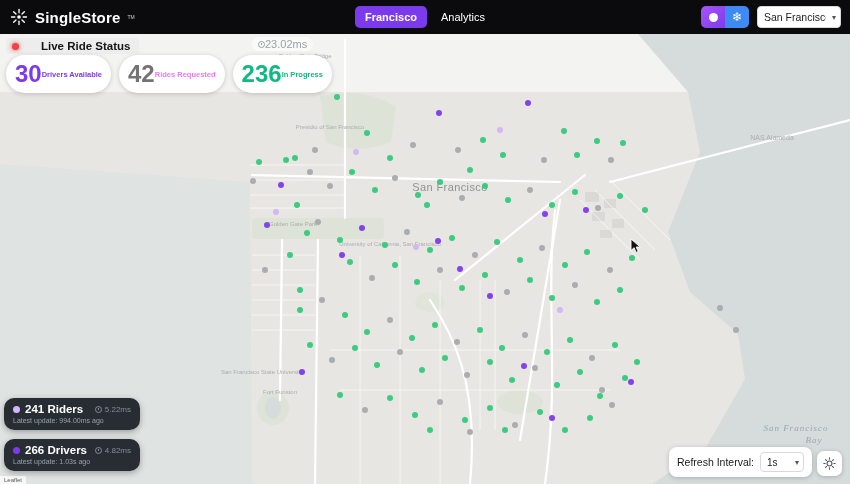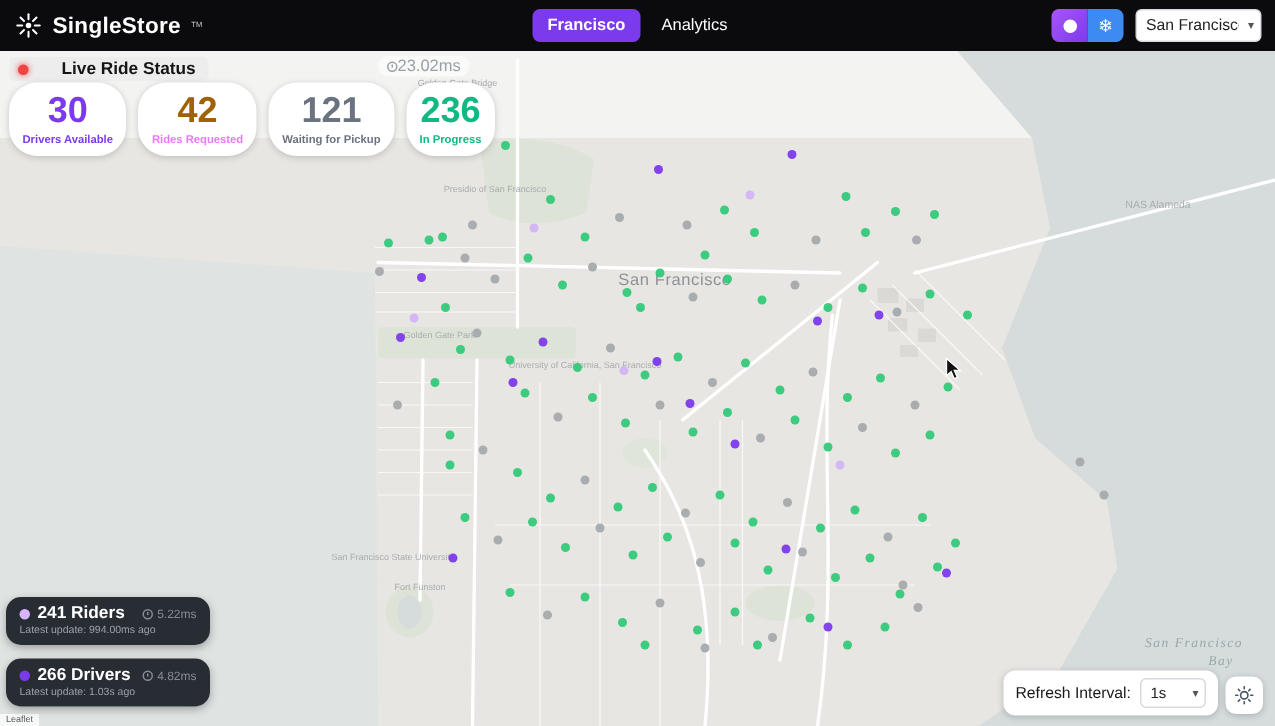--- a/index.html
+++ b/index.html
@@ -51,7 +51,7 @@
 
   .stats-row { position:absolute; left:6px; top:55px; z-index:30; display:flex; gap:8px; }
   .stat-card { background:#fff; border-radius:19px; box-shadow:0 1px 5px rgba(0,0,0,.18);
-               padding:6px 9px 7px; min-width:56px; display:flex; flex-direction:column; align-items:center; justify-content:flex-end; }
+               padding:6px 9px 7px; min-width:56px; display:flex; flex-direction:row; align-items:center; justify-content:flex-end; }
   .stat-value { font-size:24px; font-weight:700; line-height:1.05; }
   .stat-label { font-size:7.5px; font-weight:600; margin-top:2px; white-space:nowrap; }
 

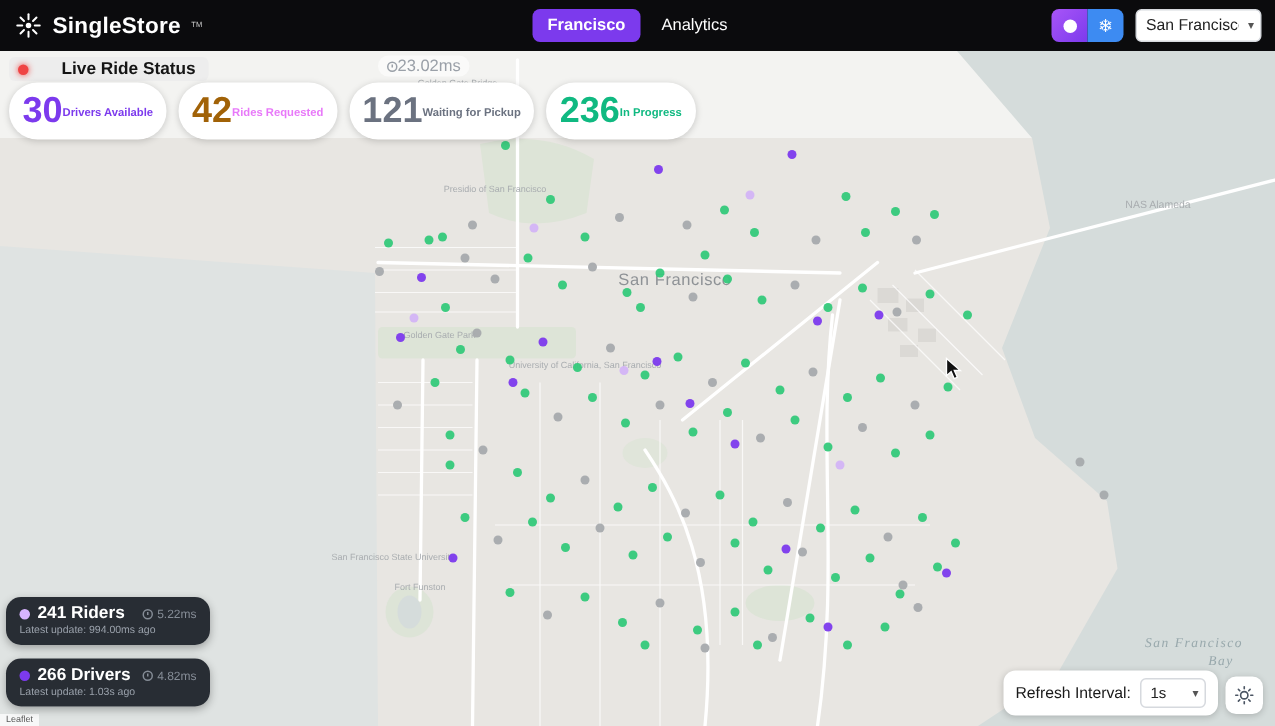--- a/index.html
+++ b/index.html
@@ -354,7 +354,7 @@
       <div class="stat-label" style="color: rgb(124, 58, 237);">Drivers Available</div>
     </div>
     <div class="stat-card">
-      <div class="stat-value" style="color: #a16207;">42</div>
+      <div class="stat-value" style="color: #737373;">42</div>
       <div class="stat-label" style="color: rgb(232, 121, 249);">Rides Requested</div>
     </div>
     <div class="stat-card">

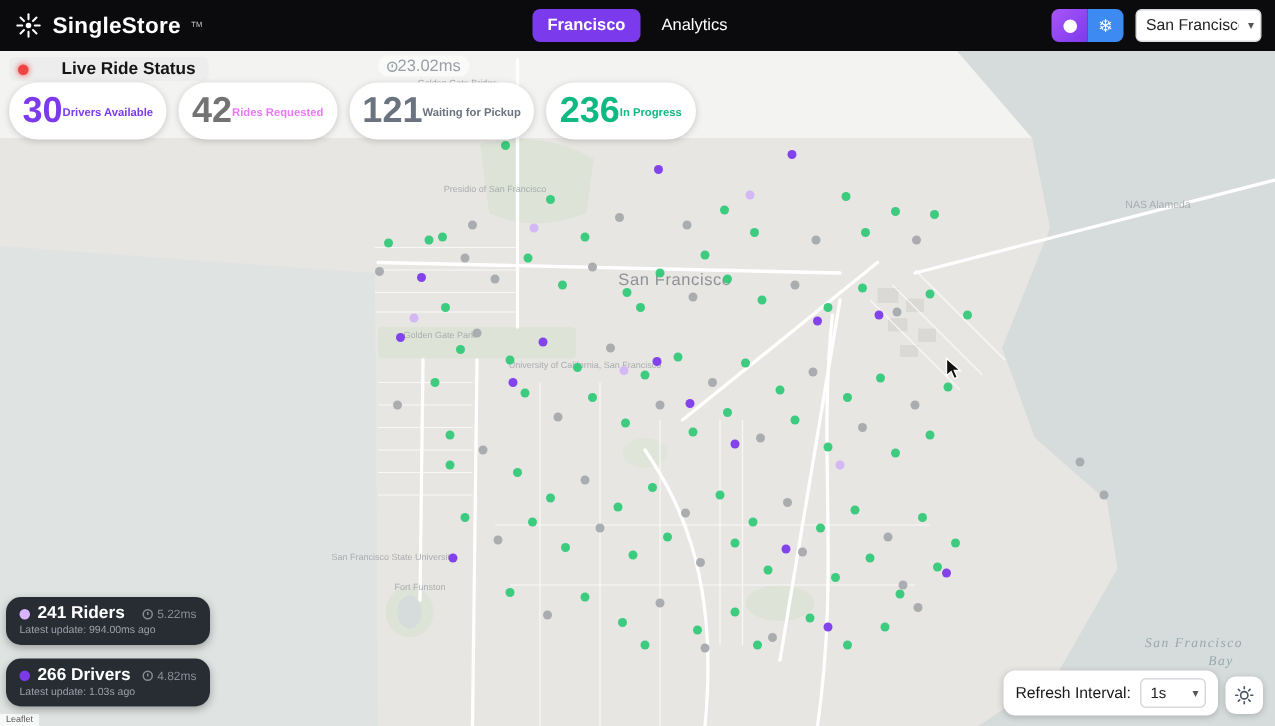--- a/index.html
+++ b/index.html
@@ -358,10 +358,6 @@
       <div class="stat-label" style="color: rgb(232, 121, 249);">Rides Requested</div>
     </div>
     <div class="stat-card">
-      <div class="stat-value" style="color: rgb(107, 114, 128);">121</div>
-      <div class="stat-label" style="color: rgb(107, 114, 128);">Waiting for Pickup</div>
-    </div>
-    <div class="stat-card">
       <div class="stat-value" style="color: rgb(16, 185, 129);">236</div>
       <div class="stat-label" style="color: rgb(16, 185, 129);">In Progress</div>
     </div>

